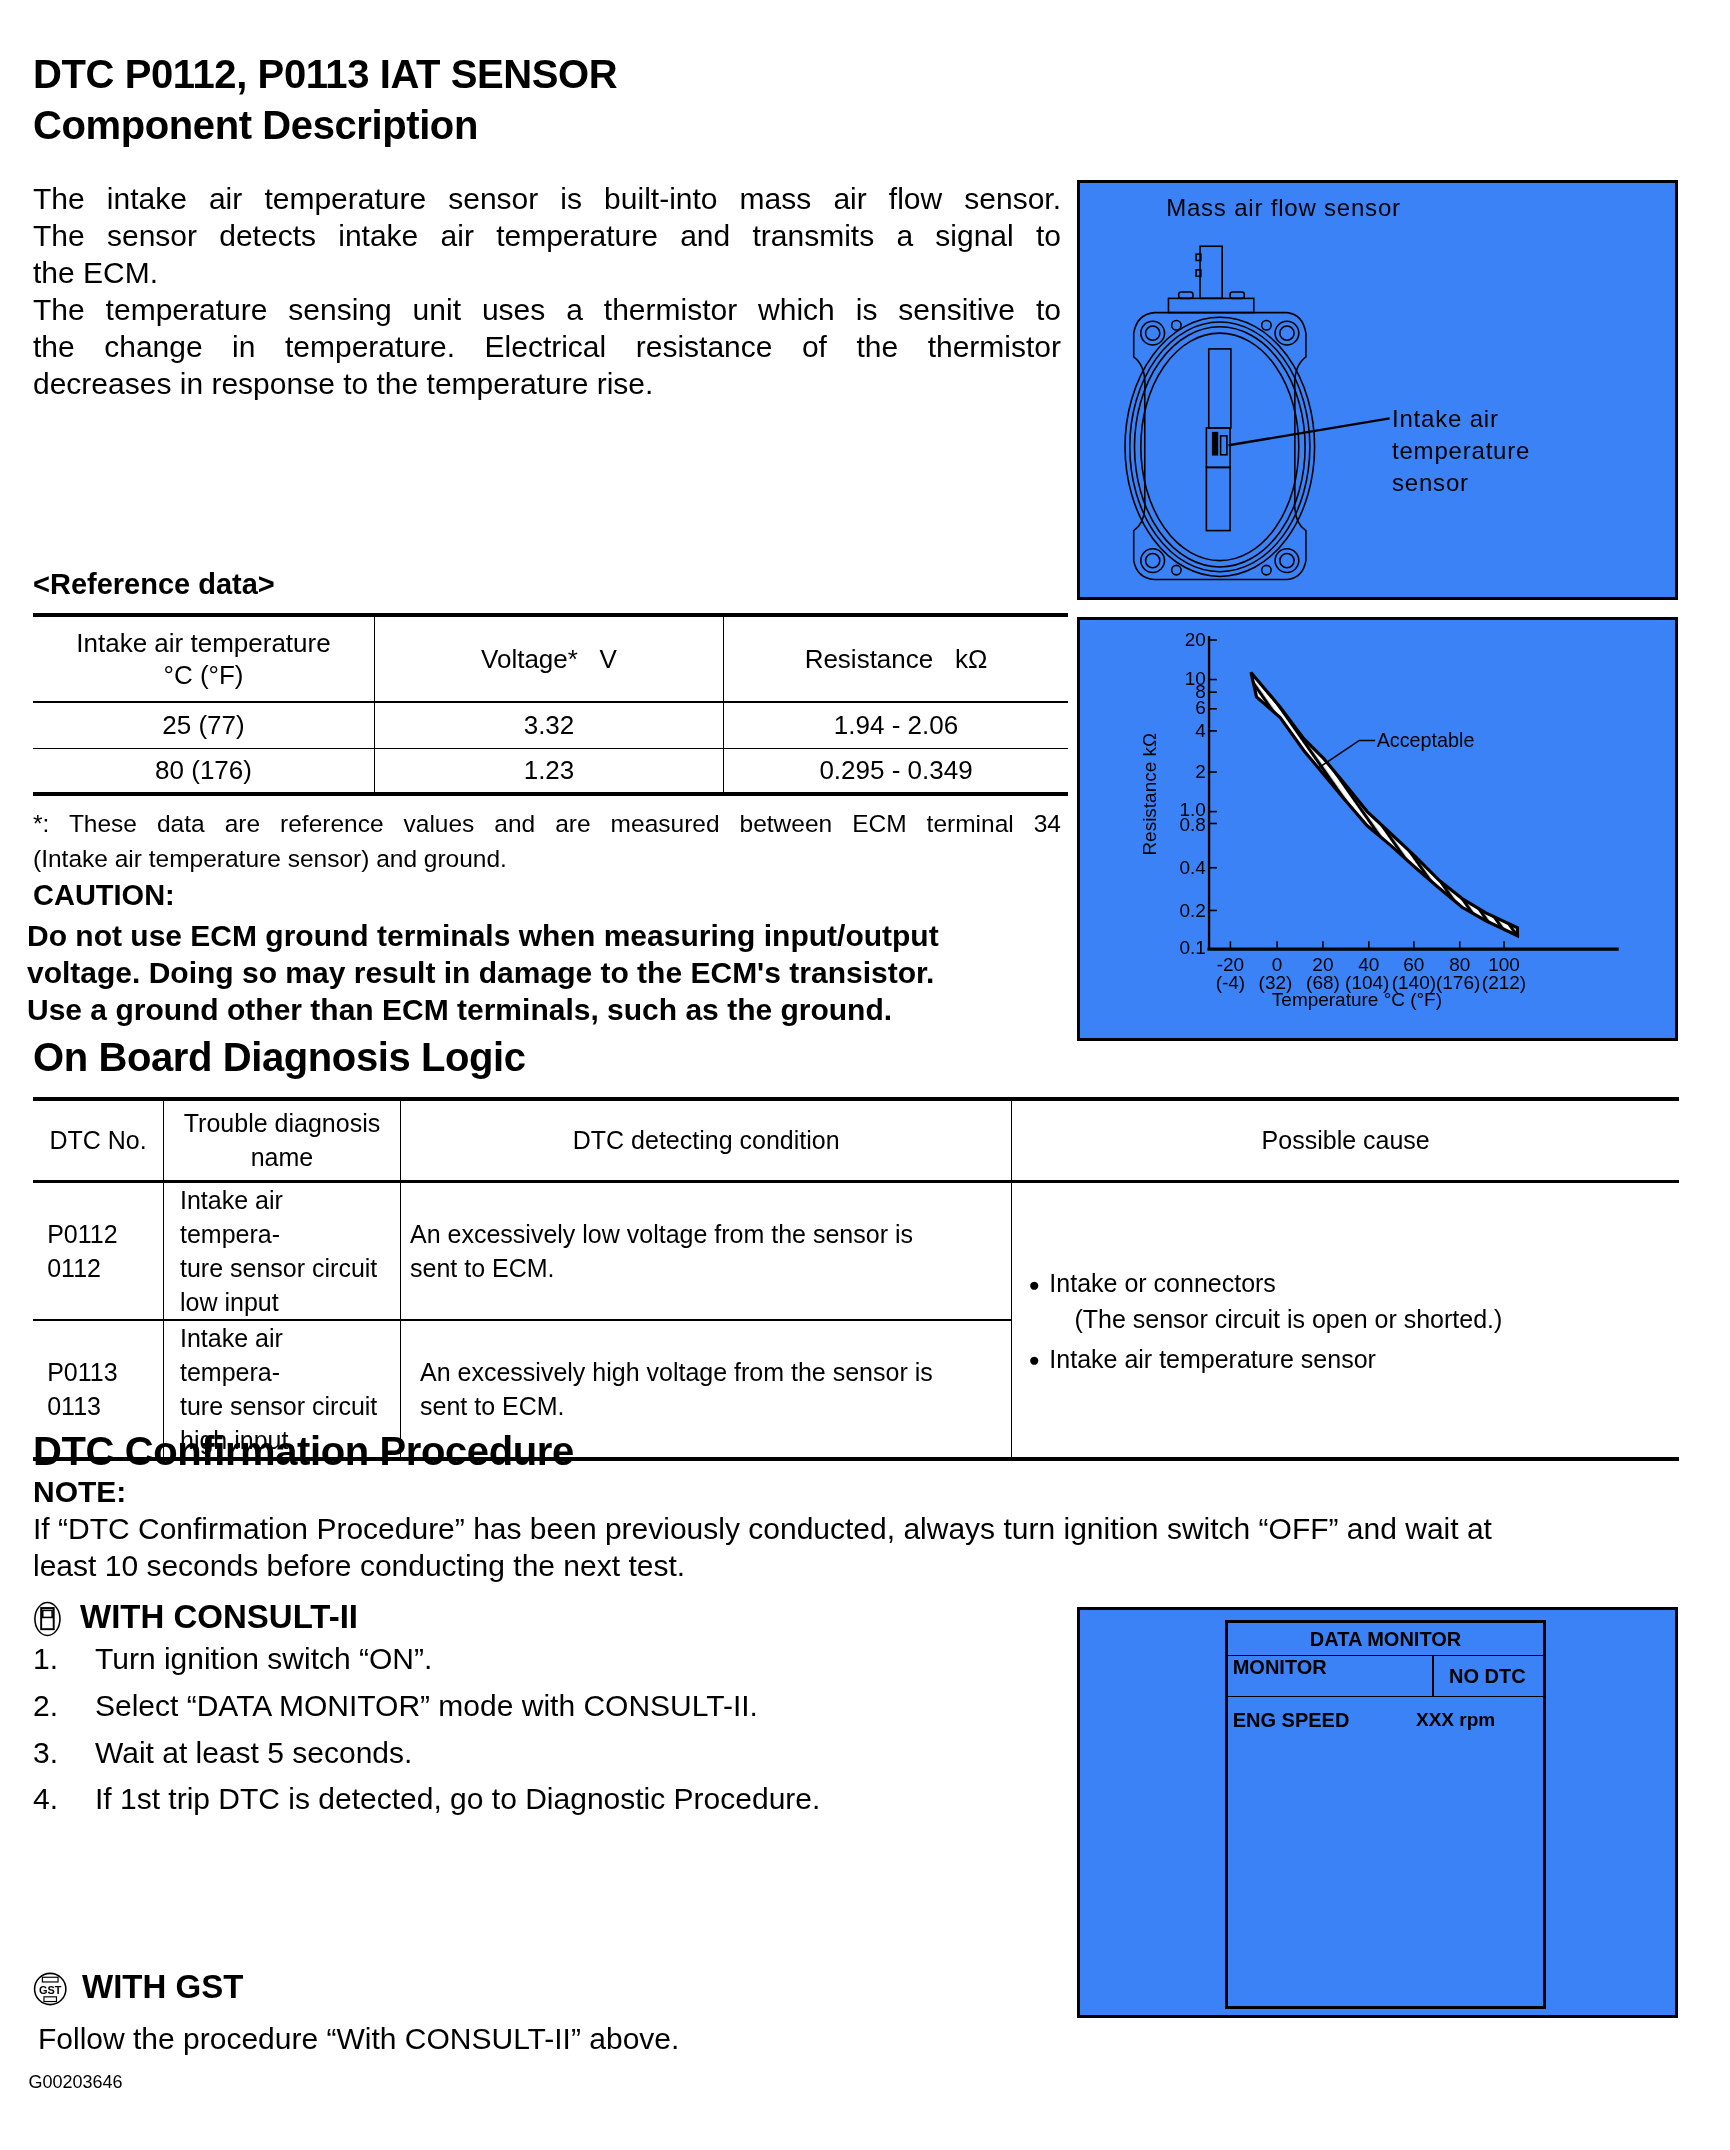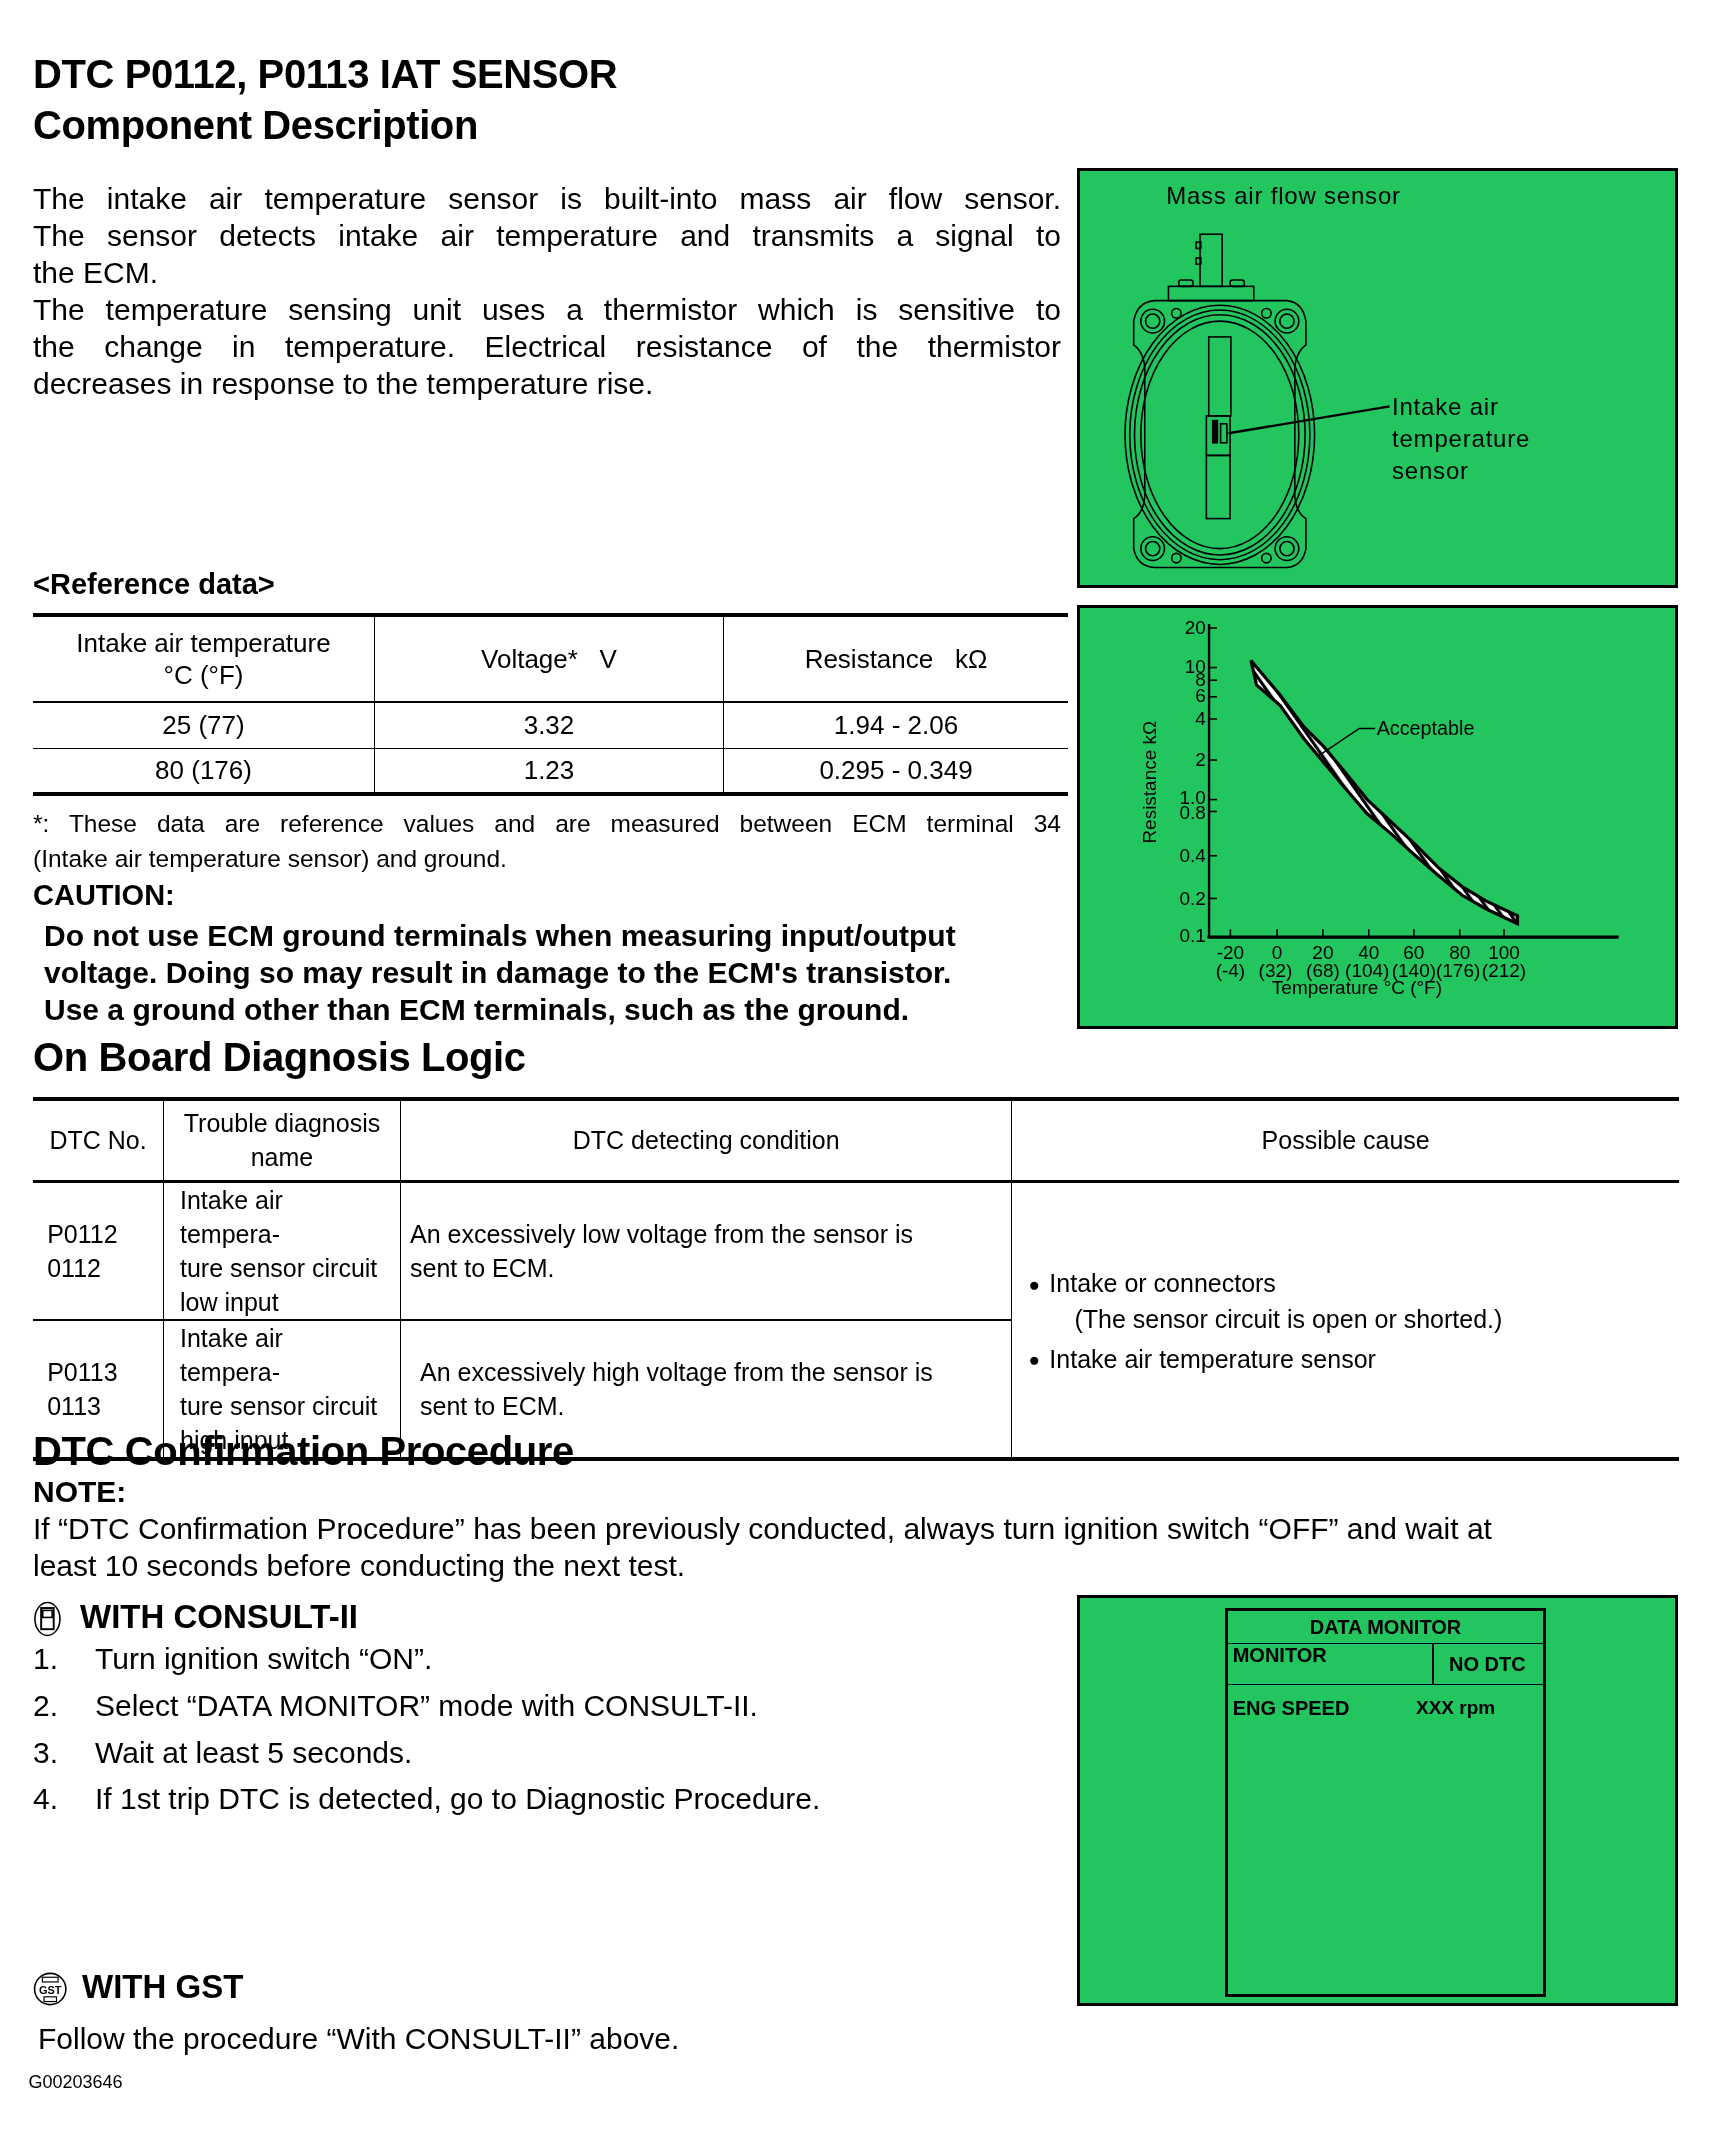--- a/index.html
+++ b/index.html
@@ -11,7 +11,7 @@
   .body { font-size:30px; line-height:37px; }
   .just { text-align:justify; text-align-last:left; }
   .bold { font-weight:bold; }
-  .fig { position:absolute; border:3.2px solid #000; box-sizing:border-box; background:#22c55e; }
+  .fig { position:absolute; border:3.2px solid #000; box-sizing:border-box; background:#3b82f6;margin-top:12px; }
   table { border-collapse:collapse; }
   .ref td { font-size:26px; text-align:center; border-left:1.6px solid #000; padding:0; }
   .ref td:first-child { border-left:none; }

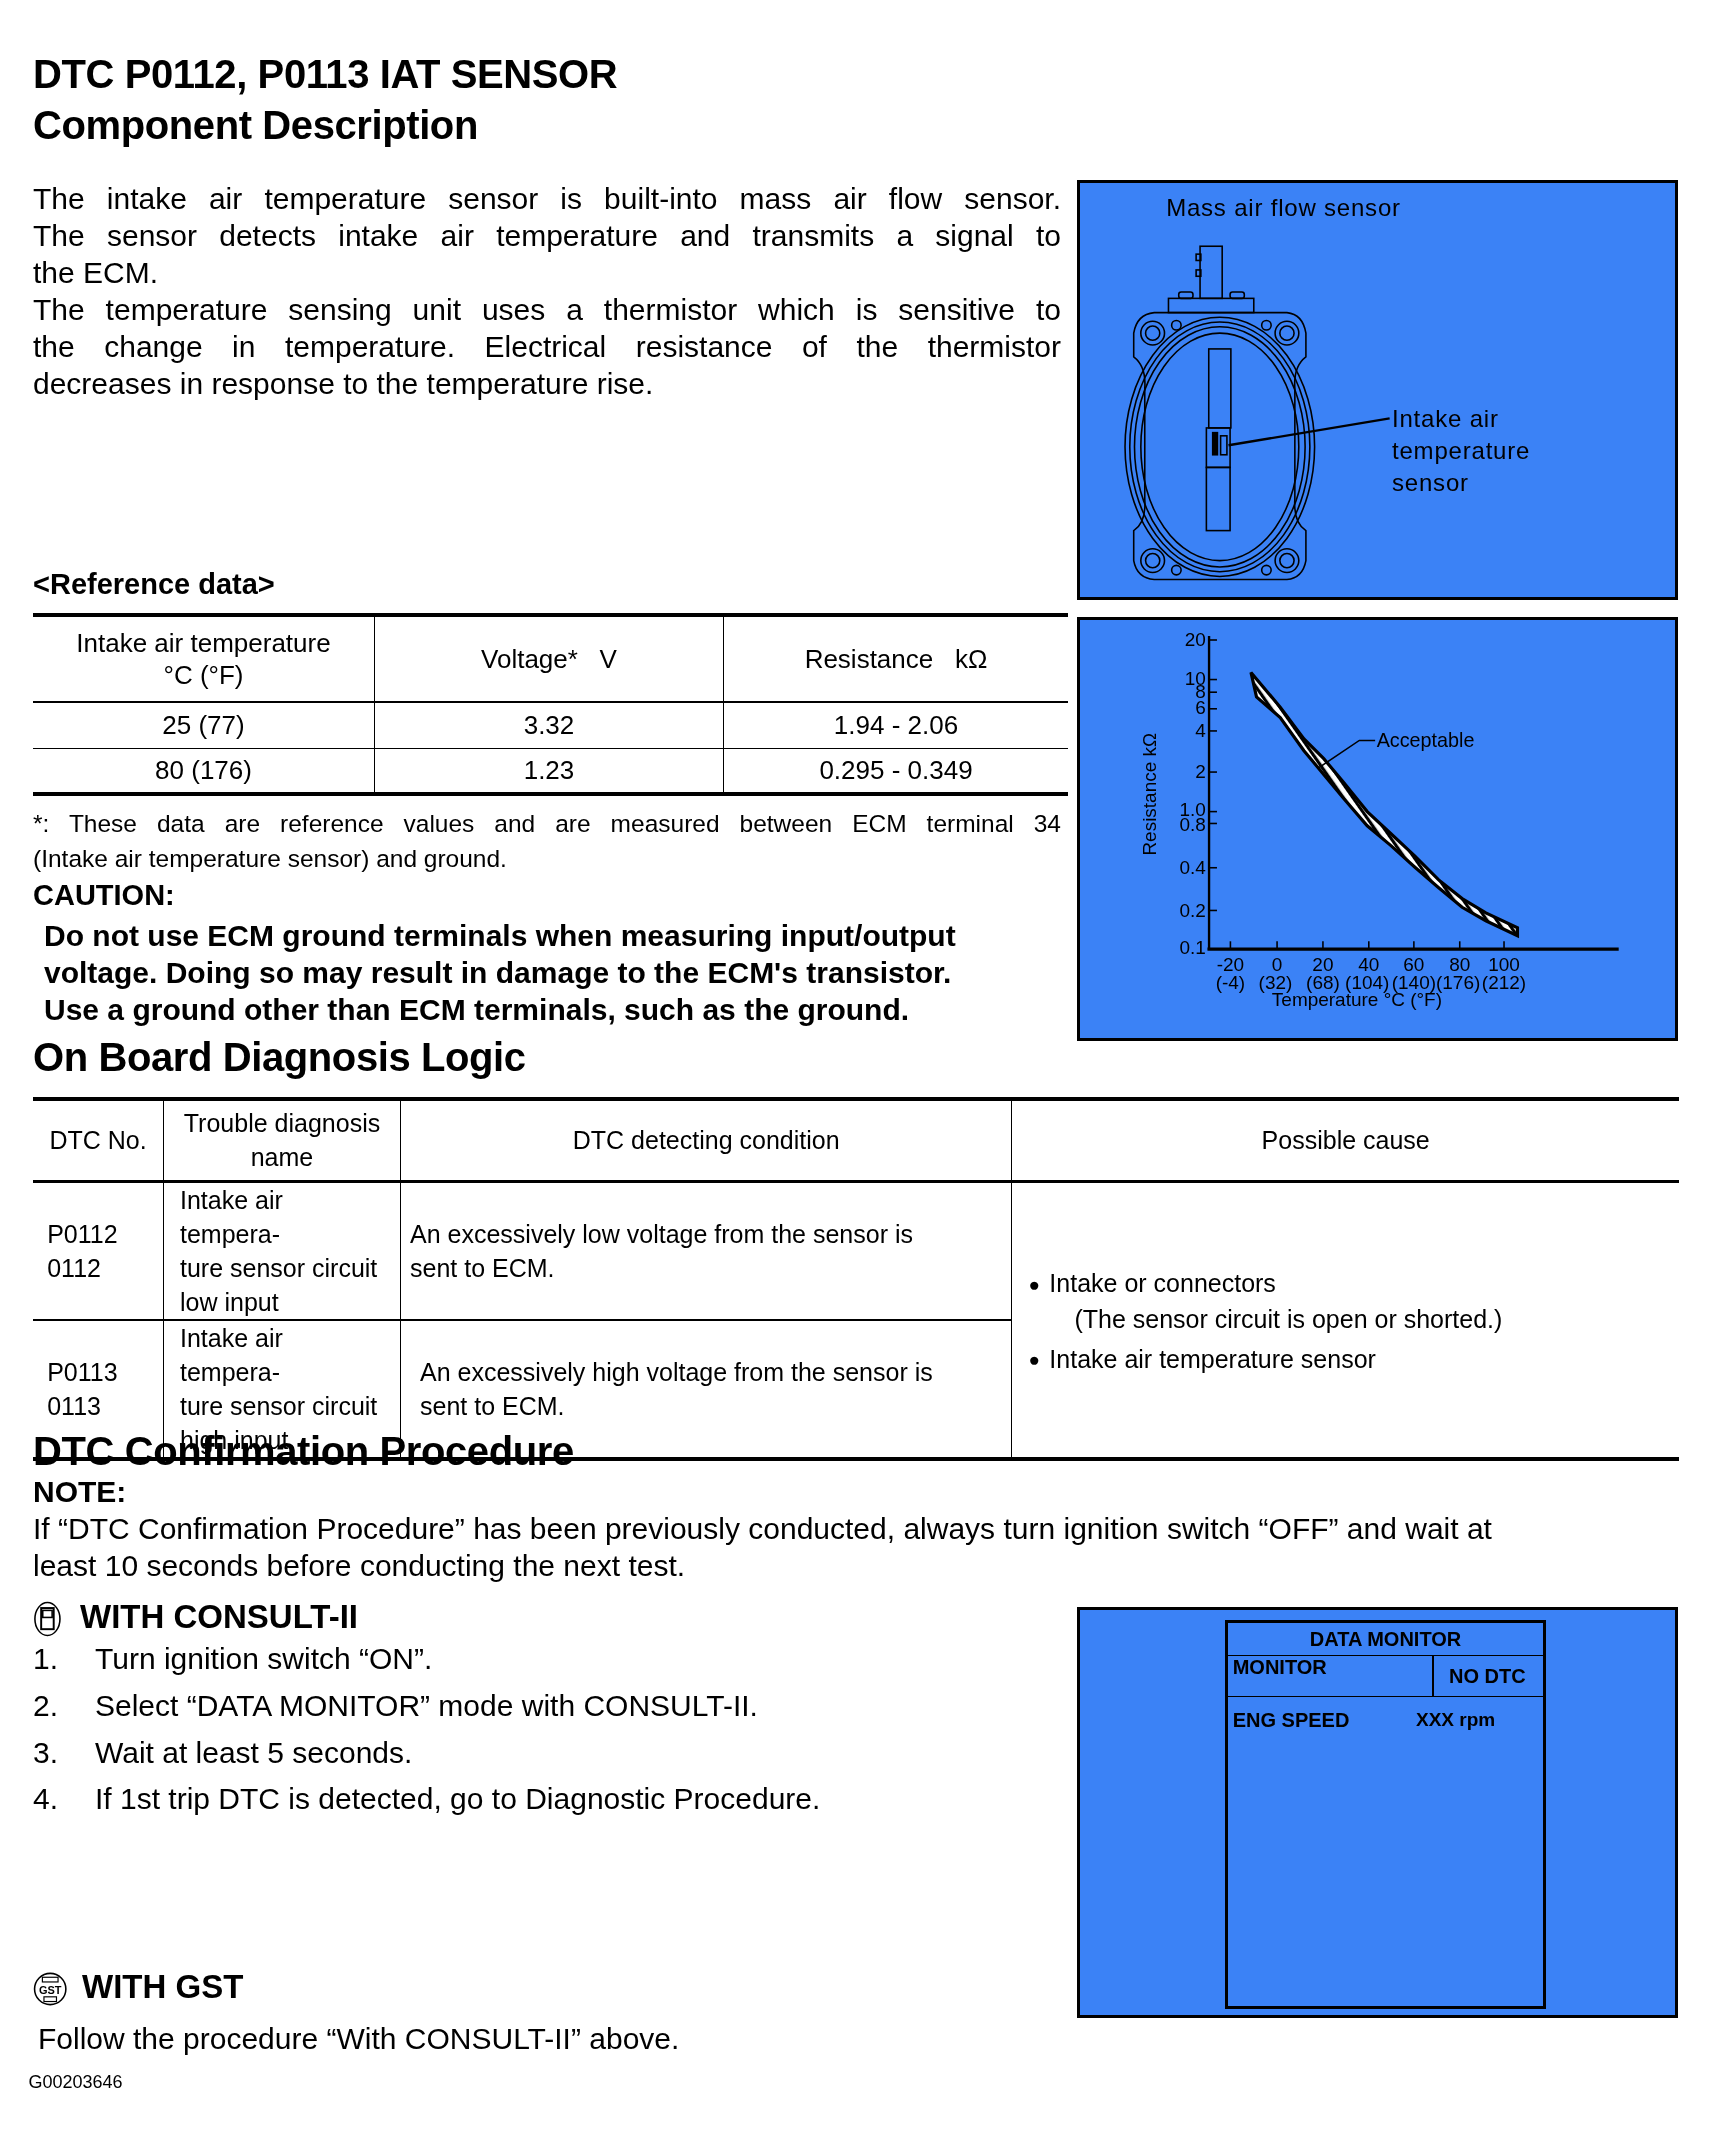--- a/index.html
+++ b/index.html
@@ -112,7 +112,7 @@
 </div>
 
 <div class="abs bold" style="left:33px; top:879px; font-size:29px;">CAUTION:</div>
-<div class="abs bold" style="left:44px; top:917px; width:1028px; font-size:30px; line-height:37px;">
+<div class="abs bold" style="left:27px; top:917px; width:1028px; font-size:30px; line-height:37px;">
   <div>Do not use ECM ground terminals when measuring input/output</div>
   <div>voltage. Doing so may result in damage to the ECM's transistor.</div>
   <div>Use a ground other than ECM terminals, such as the ground.</div>

